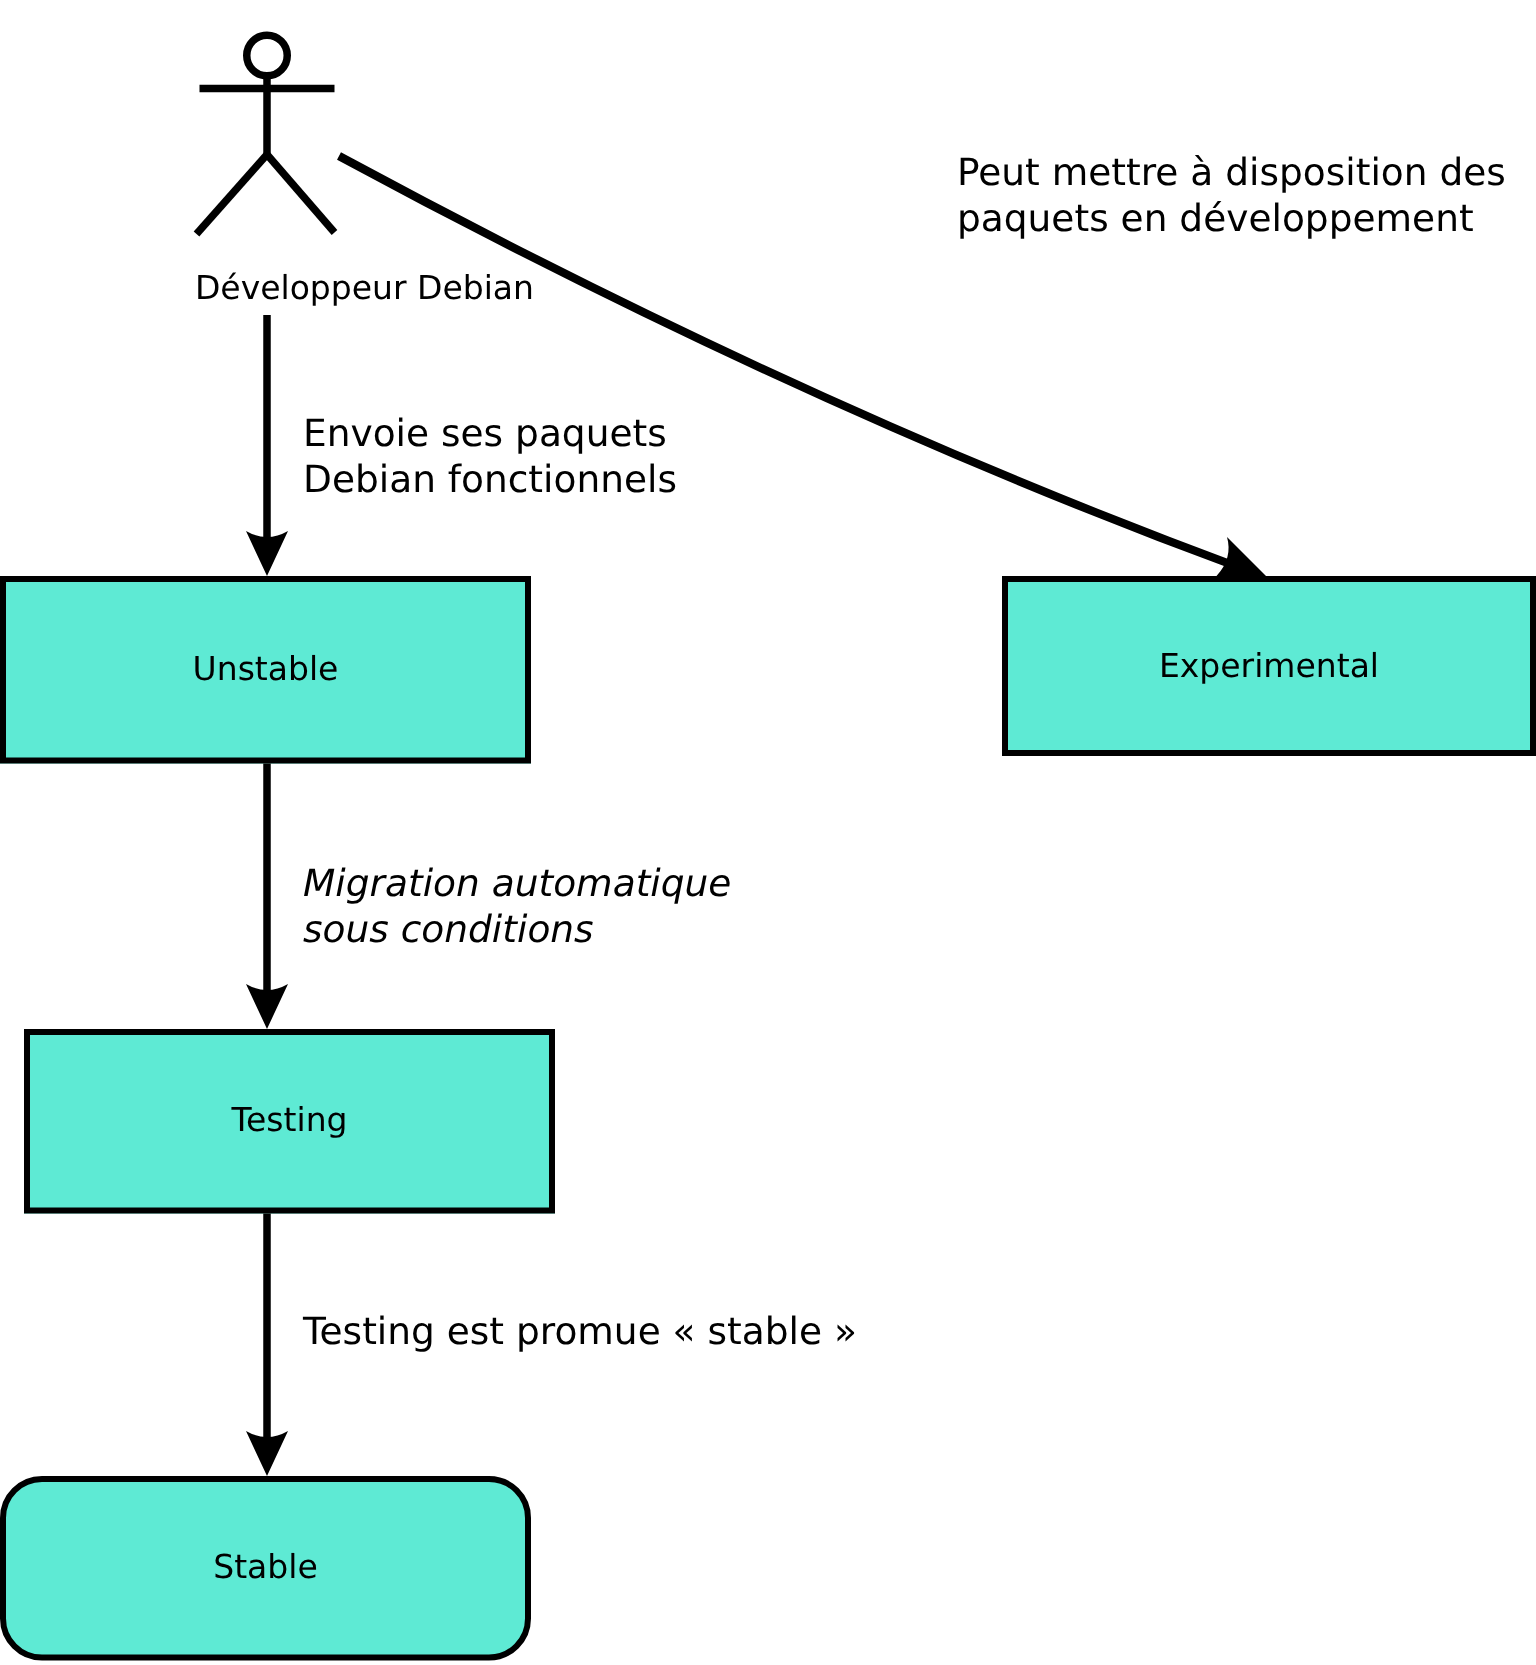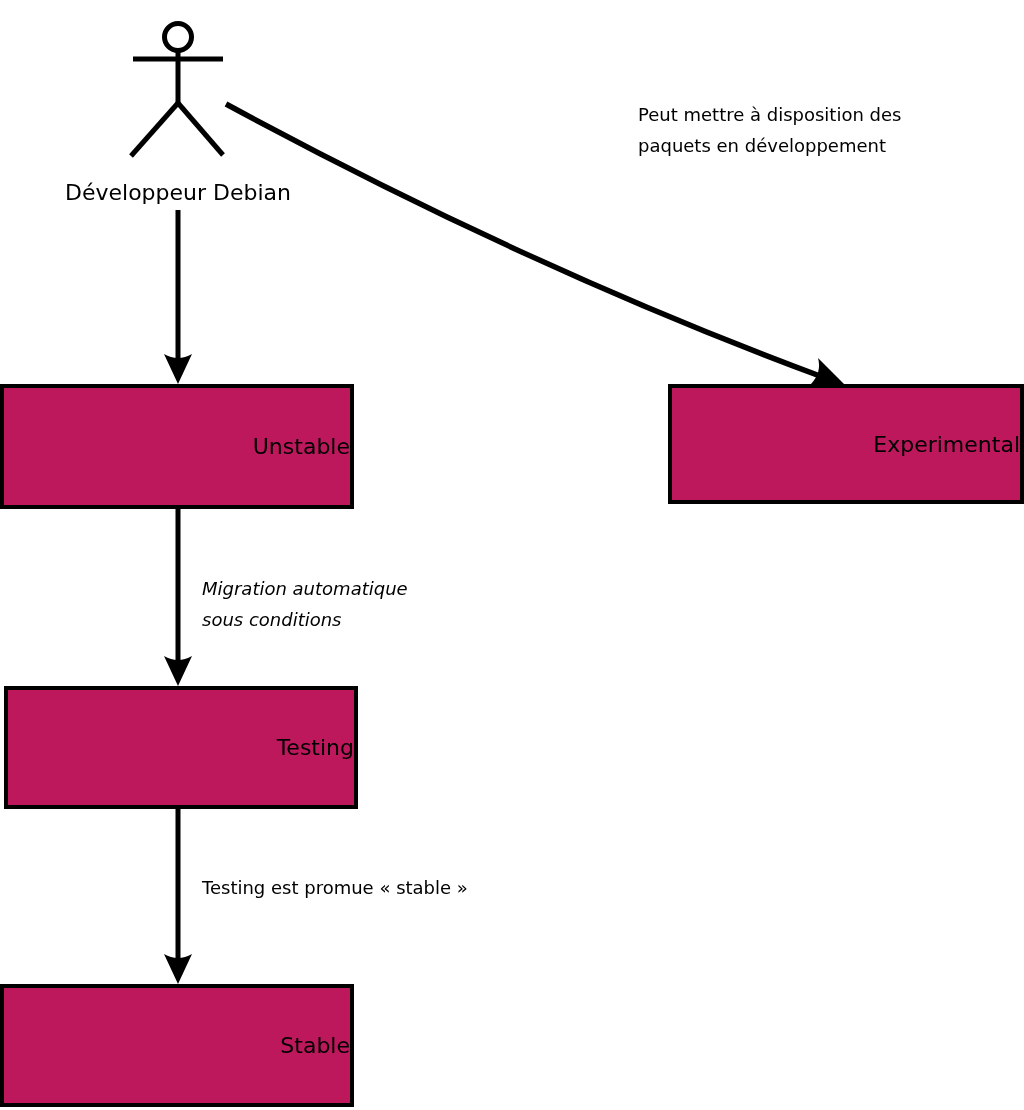--- a/index.html
+++ b/index.html
@@ -34,7 +34,7 @@
 
   .edge-label {
     position: absolute;
-    font-size: 18px;
+    font-size: 25px;
     line-height: 31px;
     white-space: nowrap;
     color: #000000;

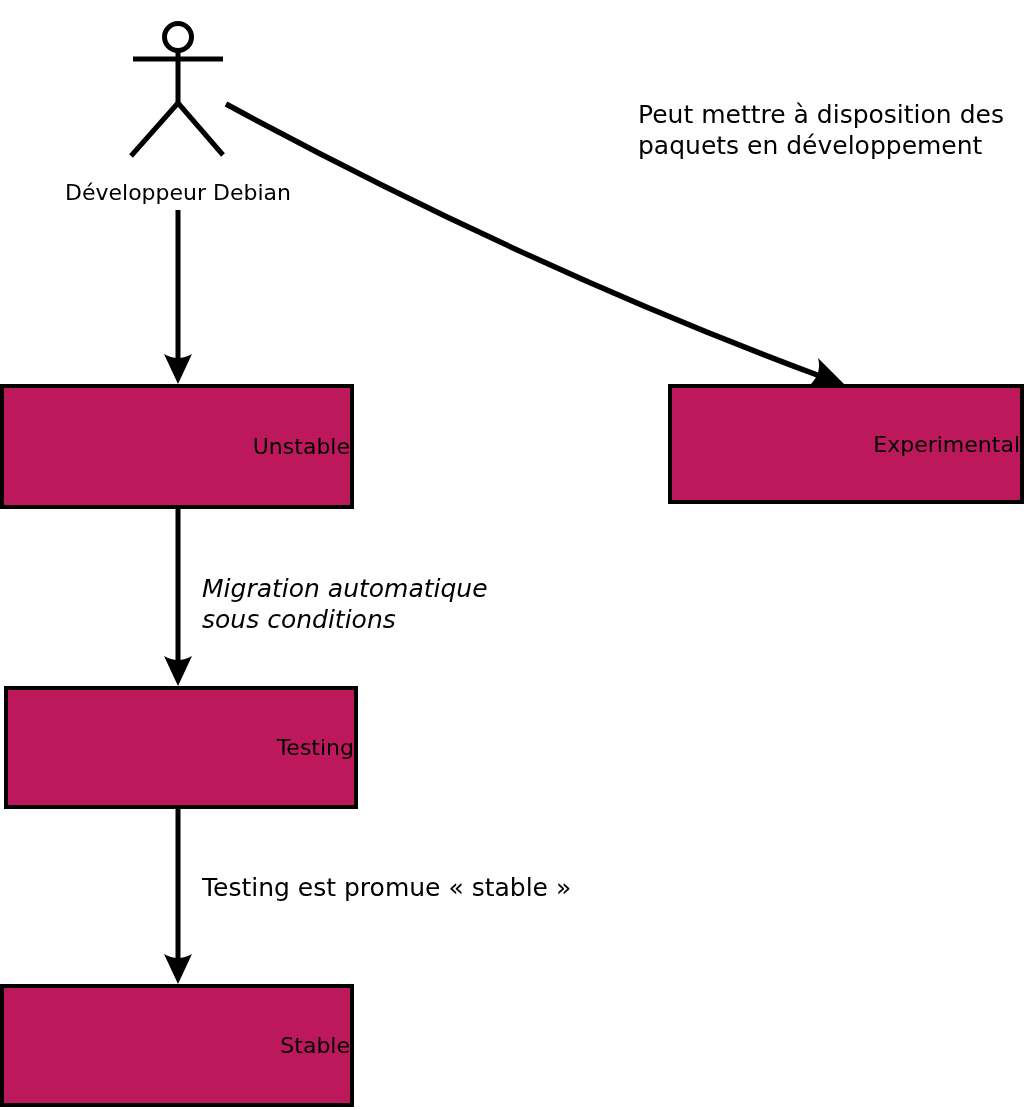--- a/index.html
+++ b/index.html
@@ -44,7 +44,7 @@
     left: 0px;
     top: 179px;
     width: 356px;
-    text-align: center;
+    text-align: right;
     font-size: 22px;
     line-height: 28px;
     color: #000000;

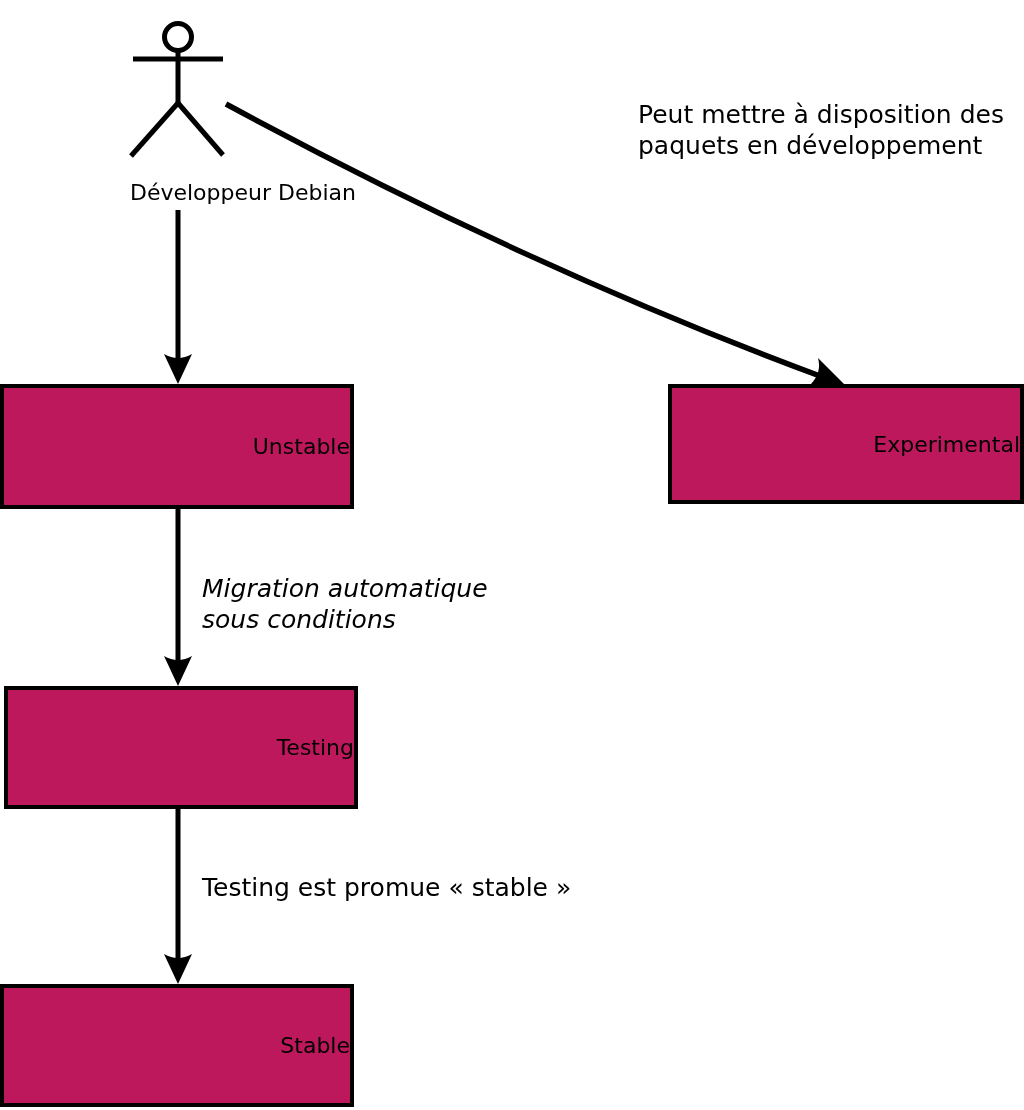--- a/index.html
+++ b/index.html
@@ -85,6 +85,10 @@
     <div>Peut mettre à disposition des</div>
     <div>paquets en développement</div>
   </div>
+  <div class="edge-label" id="label-unstable-edge">
+    <div>Envoie ses paquets</div>
+    <div>Debian fonctionnels</div>
+  </div>
   <div class="edge-label" id="label-testing-edge">
     <div>Migration automatique</div>
     <div>sous conditions</div>

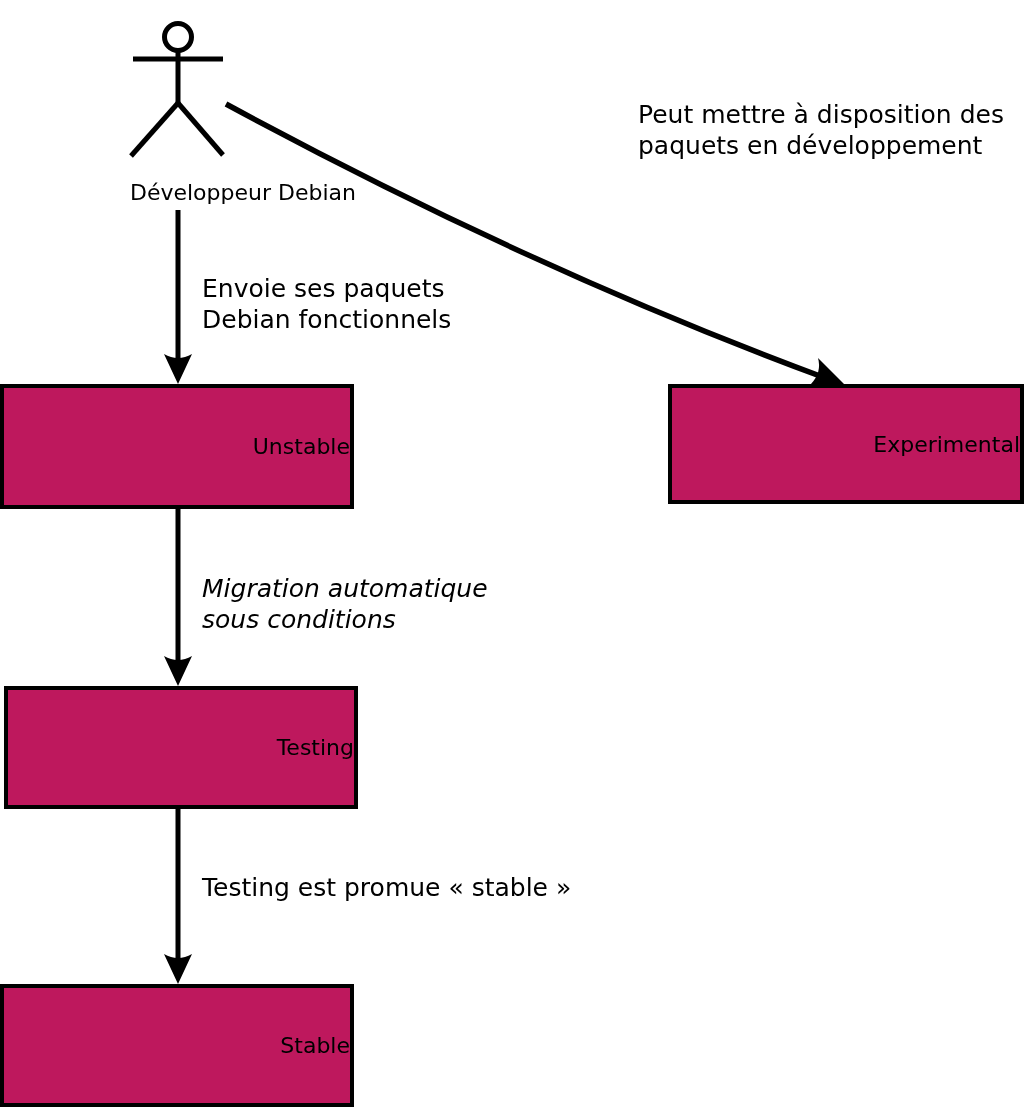--- a/index.html
+++ b/index.html
@@ -20,10 +20,10 @@
     position: absolute;
     box-sizing: border-box;
     border: 4px solid #000000;
-    background: #be185d;
+    background: #5eead4;
     display: flex;
     align-items: center;
-    justify-content: flex-end;
+    justify-content: center;
     font-size: 22px;
     color: #000000;
   }

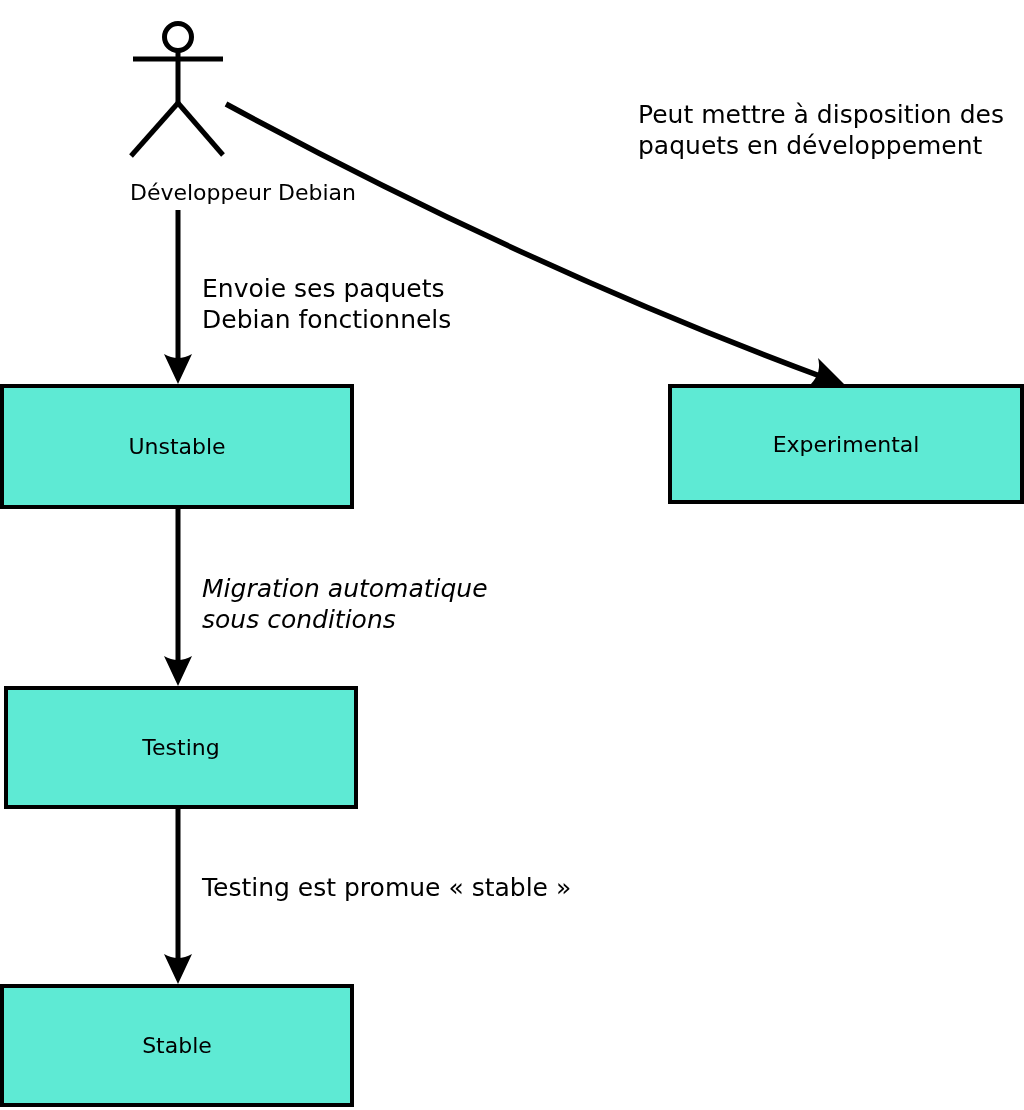--- a/index.html
+++ b/index.html
@@ -29,7 +29,7 @@
   }
   #box-unstable    { left: 0px;   top: 384px; width: 354px;  height: 125px; }
   #box-experimental{ left: 668px; top: 384px; width: 356px;  height: 120px; }
-  #box-testing     { left: 4px;   top: 686px; width: 354px;  height: 123px; }
+  #box-testing     { left: 16px;   top: 686px; width: 354px;  height: 123px; }
   #box-stable      { left: 0px;   top: 984px; width: 354px;  height: 123px; }
 
   .edge-label {

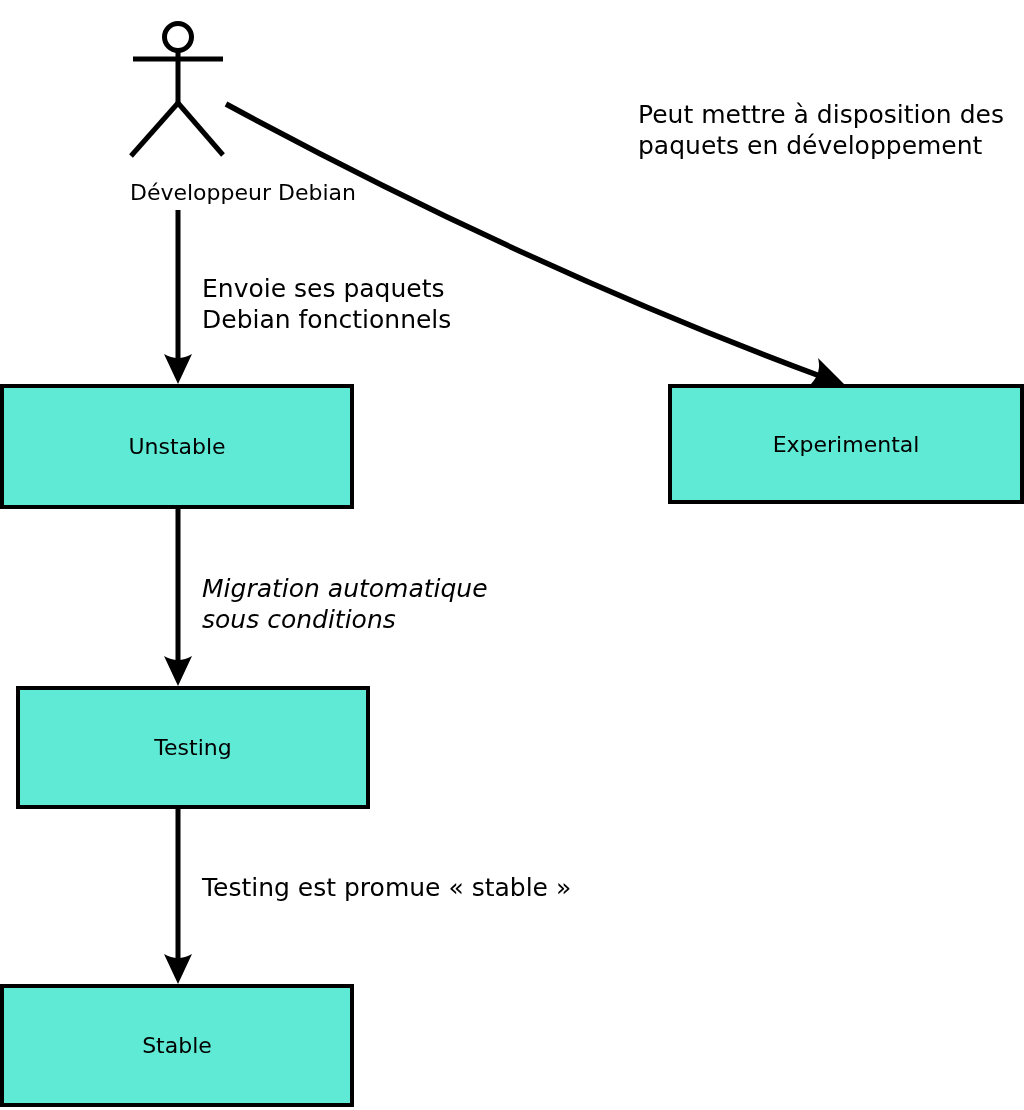--- a/index.html
+++ b/index.html
@@ -30,7 +30,7 @@
   #box-unstable    { left: 0px;   top: 384px; width: 354px;  height: 125px; }
   #box-experimental{ left: 668px; top: 384px; width: 356px;  height: 120px; }
   #box-testing     { left: 16px;   top: 686px; width: 354px;  height: 123px; }
-  #box-stable      { left: 0px;   top: 984px; width: 354px;  height: 123px; }
+  #box-stable      { left: 0px;   top: 984px; width: 354px;  height: 123px; border-radius: 28px; }
 
   .edge-label {
     position: absolute;

